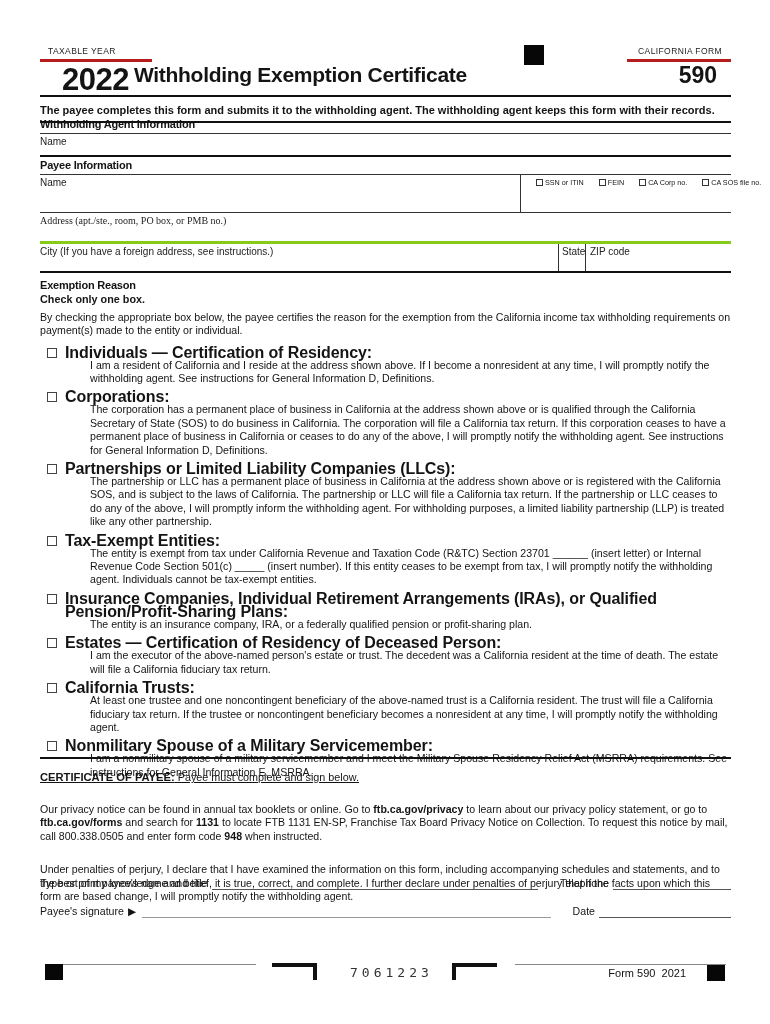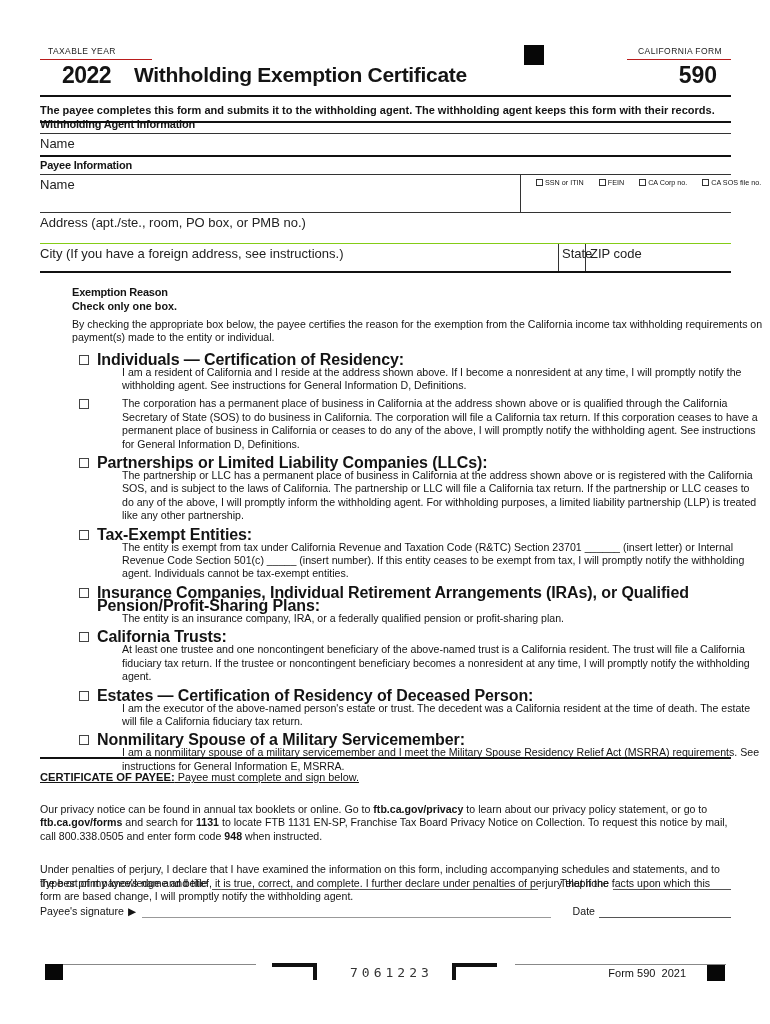--- a/index.html
+++ b/index.html
@@ -12,7 +12,7 @@
   .sec { position:absolute; left:40px; width:691px; }
 
   
-  .corner-label { font-size:8.5px; letter-spacing:.4px; color:#222; padding:0 6px 3px 8px; border-bottom:1px solid #b91c1c; }
+  .corner-label { font-size:8.5px; letter-spacing:.4px; color:#222; padding:0 6px 3px 8px; border-bottom:3px solid #b91c1c; }
   .hdr-taxable { position:absolute; left:40px; top:46px; width:112px; }
   .hdr-caform  { position:absolute; right:39px; top:46px; width:104px; text-align:center; }
   .hdr-year  { position:absolute; left:62px;  top:62px; font-size:23px; font-weight:bold; letter-spacing:-0.5px; }

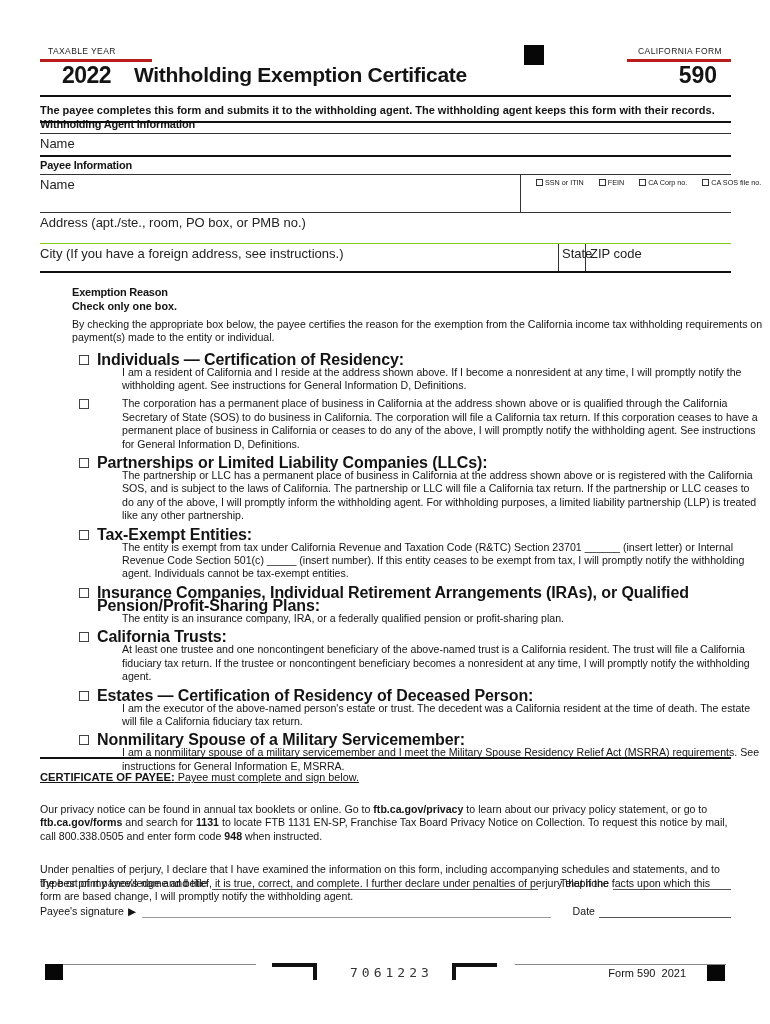--- a/index.html
+++ b/index.html
@@ -15,7 +15,7 @@
   .corner-label { font-size:8.5px; letter-spacing:.4px; color:#222; padding:0 6px 3px 8px; border-bottom:3px solid #b91c1c; }
   .hdr-taxable { position:absolute; left:40px; top:46px; width:112px; }
   .hdr-caform  { position:absolute; right:39px; top:46px; width:104px; text-align:center; }
-  .hdr-year  { position:absolute; left:62px;  top:62px; font-size:23px; font-weight:bold; letter-spacing:-0.5px; }
+  .hdr-year  { position:absolute; left:62px;  top:62px; font-size:31px; font-weight:bold; letter-spacing:-0.5px; }
   .hdr-title { position:absolute; left:134px; top:63px; font-size:21px; font-weight:bold; letter-spacing:-0.3px; }
   .hdr-num   { position:absolute; right:53px; top:62px; font-size:23px; font-weight:bold; }
   .regsq { position:absolute; background:#070707; }

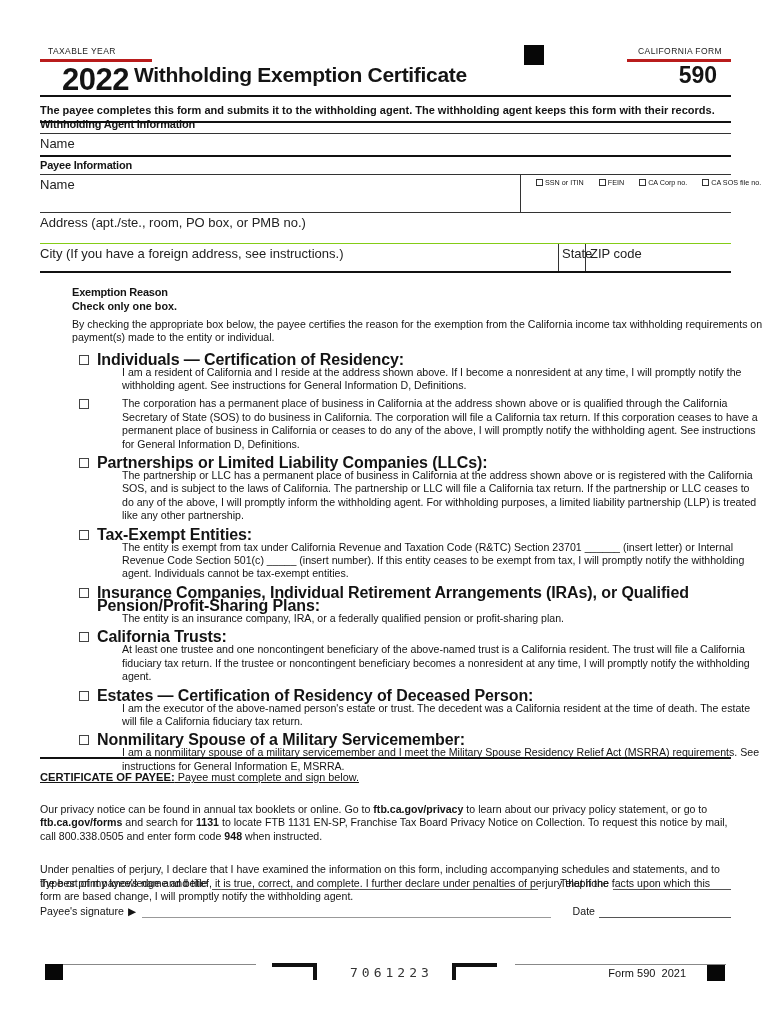--- a/index.html
+++ b/index.html
@@ -27,7 +27,7 @@
   
   .sec-title { font-size:11px; font-weight:bold; letter-spacing:-0.2px; padding:2px 0 3px 0; }
   .thinrule { border-bottom:1px solid #333; }
-  .fieldlabel { font-size:13px; color:#222; padding:2px 0 0 0; }
+  .fieldlabel { font-size:10px; color:#222; padding:2px 0 0 0; }
 
   
   .agent { top:116px; }

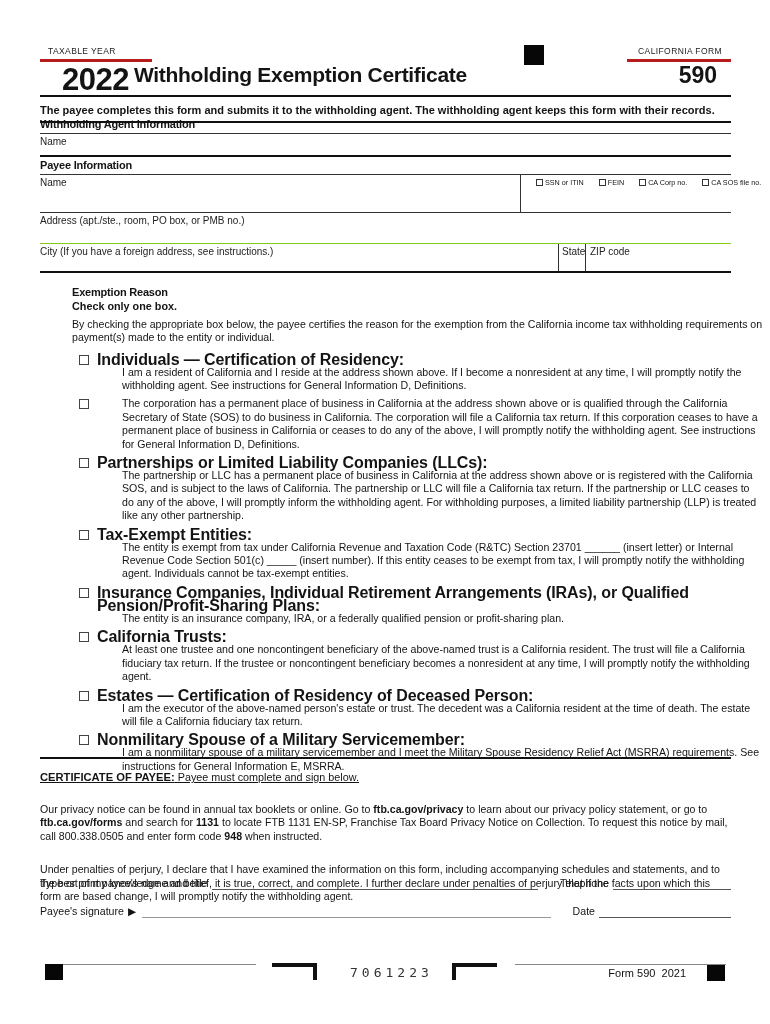--- a/index.html
+++ b/index.html
@@ -40,7 +40,7 @@
   .idopt { display:flex; align-items:center; margin-right:3px;padding-left:12px; }
   .idopt .box { width:7px; height:7px; border:1px solid #333; margin-right:2px; flex:none; }
   .idopt .lbl { font-size:7.2px; white-space:nowrap; }
-  .payee .addrrow { height:31px; border-bottom:1px solid #84cc16; }
+  .payee .addrrow { height:31px; border-bottom:3px solid #84cc16;font-family:Liberation Serif, serif; }
   .cityrow { height:29px; border-bottom:2px solid #111; display:flex; }
   .citycell { flex:1; }
   .statecell { width:27px; border-left:1px solid #333; }

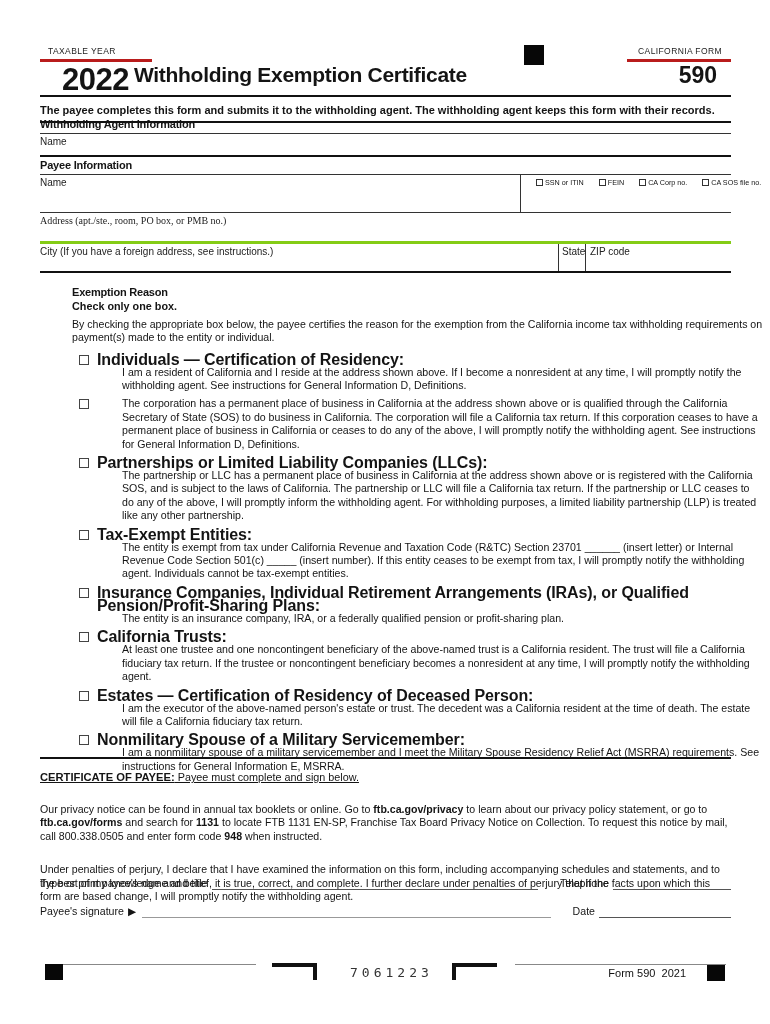--- a/index.html
+++ b/index.html
@@ -47,7 +47,7 @@
   .zipcell { width:146px; border-left:1px solid #333; padding-left:4px; }
 
   
-  .exemption { top:284px;margin-left:32px; }
+  .exemption { top:277px; }
   .checkonly { font-size:10.8px; font-weight:bold; margin-top:2px; }
   .intro { font-size:10.6px; line-height:13.3px; margin-top:6px; }
   .opts { margin-top:8px; }

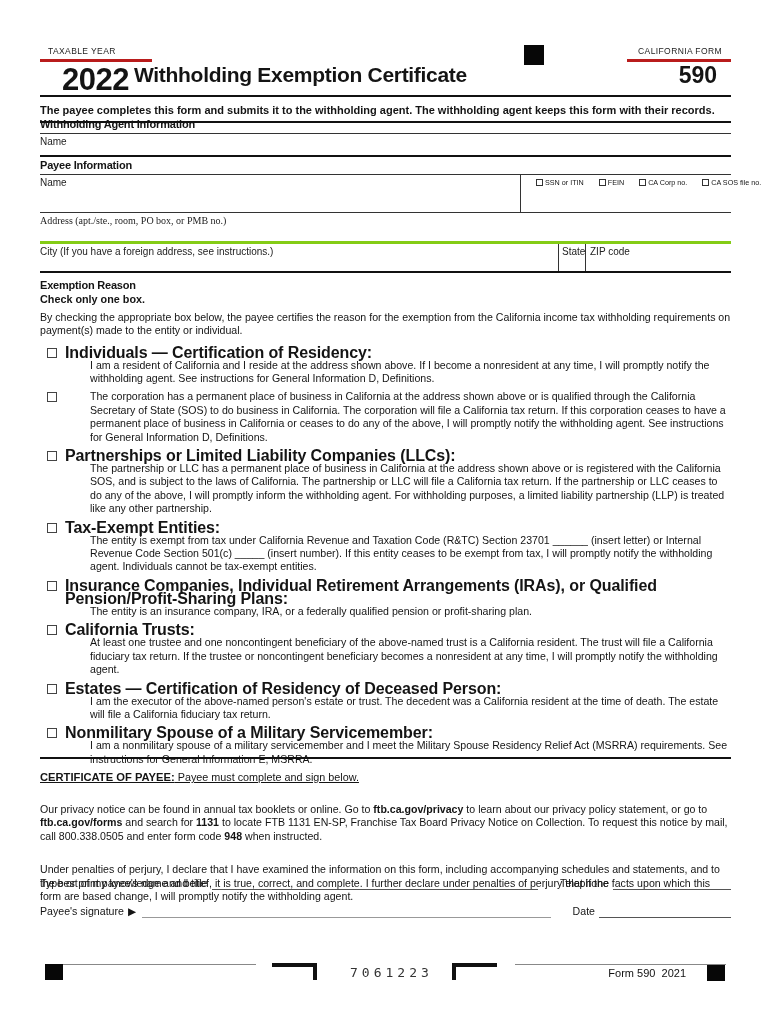--- a/index.html
+++ b/index.html
@@ -166,6 +166,7 @@
       <div class="opt">
         <span class="cb"></span>
         <div class="opt-txt">
+          <div class="opt-title">Corporations:</div>
           <div class="opt-body">The corporation has a permanent place of business in California at the address shown above or is qualified through the California Secretary of State (SOS) to do business in California. The corporation will file a California tax return. If this corporation ceases to have a permanent place of business in California or ceases to do any of the above, I will promptly notify the withholding agent. See instructions for General Information D, Definitions.</div>
         </div>
       </div>

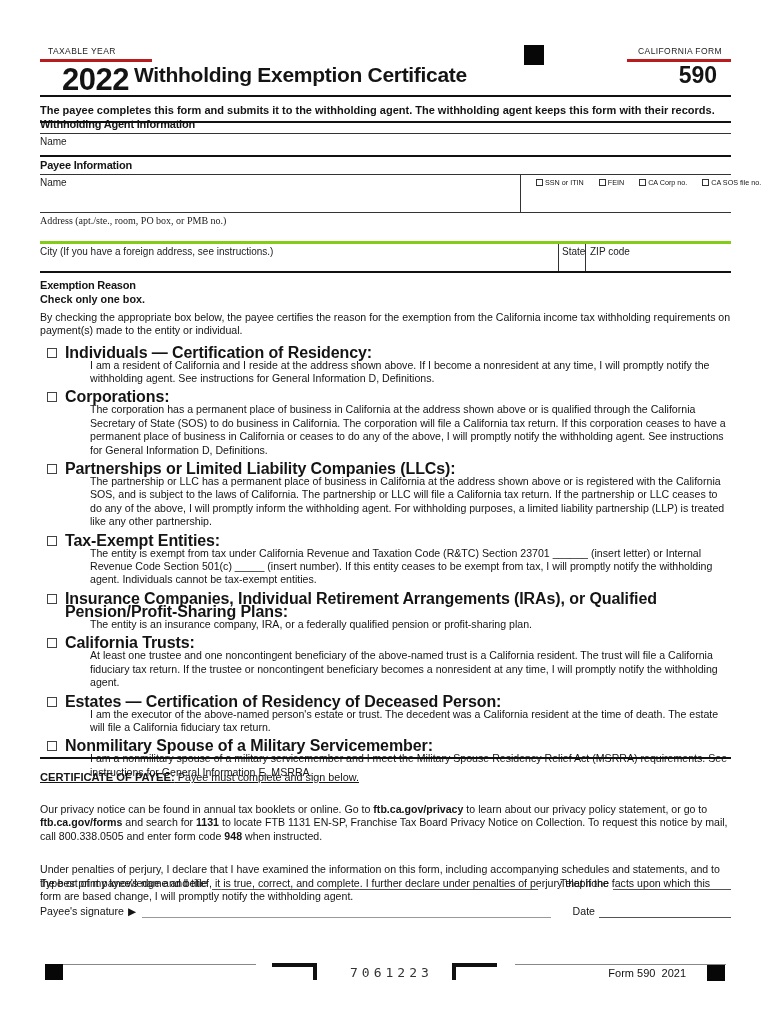--- a/index.html
+++ b/index.html
@@ -198,16 +198,16 @@
       <div class="opt">
         <span class="cb"></span>
         <div class="opt-txt">
+          <div class="opt-title">Estates — Certification of Residency of Deceased Person:</div>
+          <div class="opt-body">I am the executor of the above-named person's estate or trust. The decedent was a California resident at the time of death. The estate will file a California fiduciary tax return.</div>
+        </div>
+      </div>
+
+      <div class="opt">
+        <span class="cb"></span>
+        <div class="opt-txt">
           <div class="opt-title">California Trusts:</div>
           <div class="opt-body">At least one trustee and one noncontingent beneficiary of the above-named trust is a California resident. The trust will file a California fiduciary tax return. If the trustee or noncontingent beneficiary becomes a nonresident at any time, I will promptly notify the withholding agent.</div>
-        </div>
-      </div>
-
-      <div class="opt">
-        <span class="cb"></span>
-        <div class="opt-txt">
-          <div class="opt-title">Estates — Certification of Residency of Deceased Person:</div>
-          <div class="opt-body">I am the executor of the above-named person's estate or trust. The decedent was a California resident at the time of death. The estate will file a California fiduciary tax return.</div>
         </div>
       </div>
 

